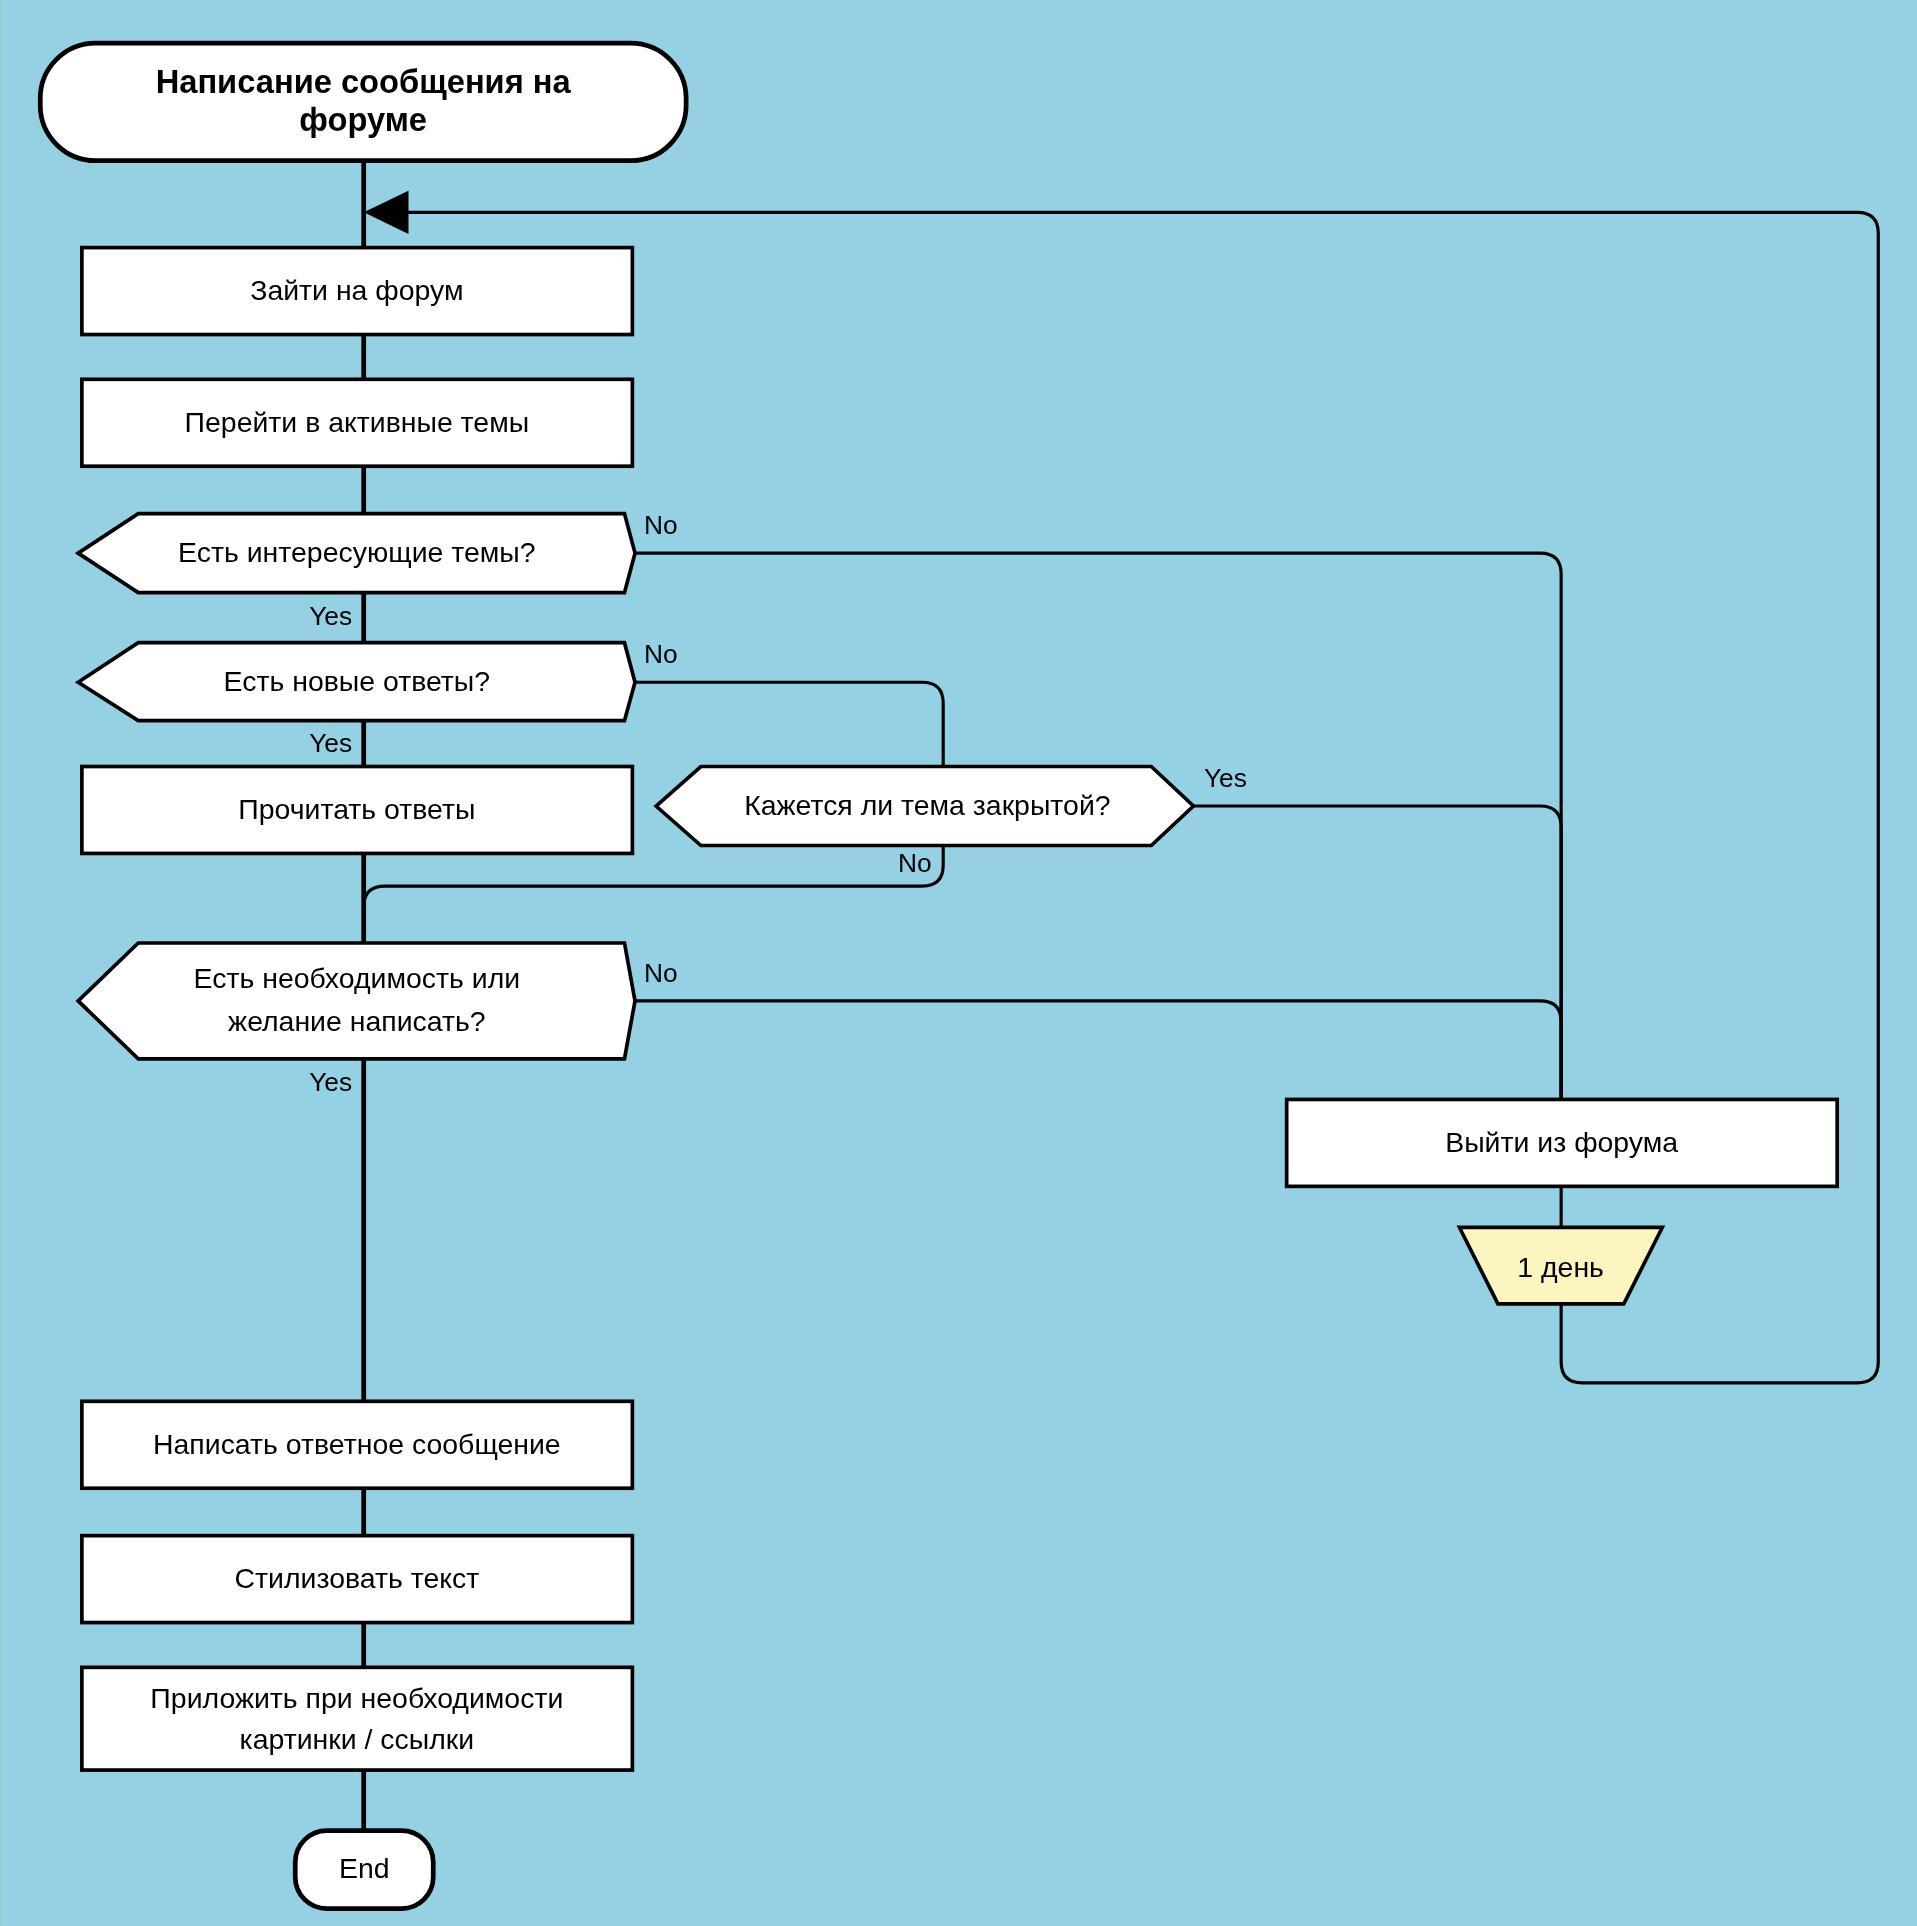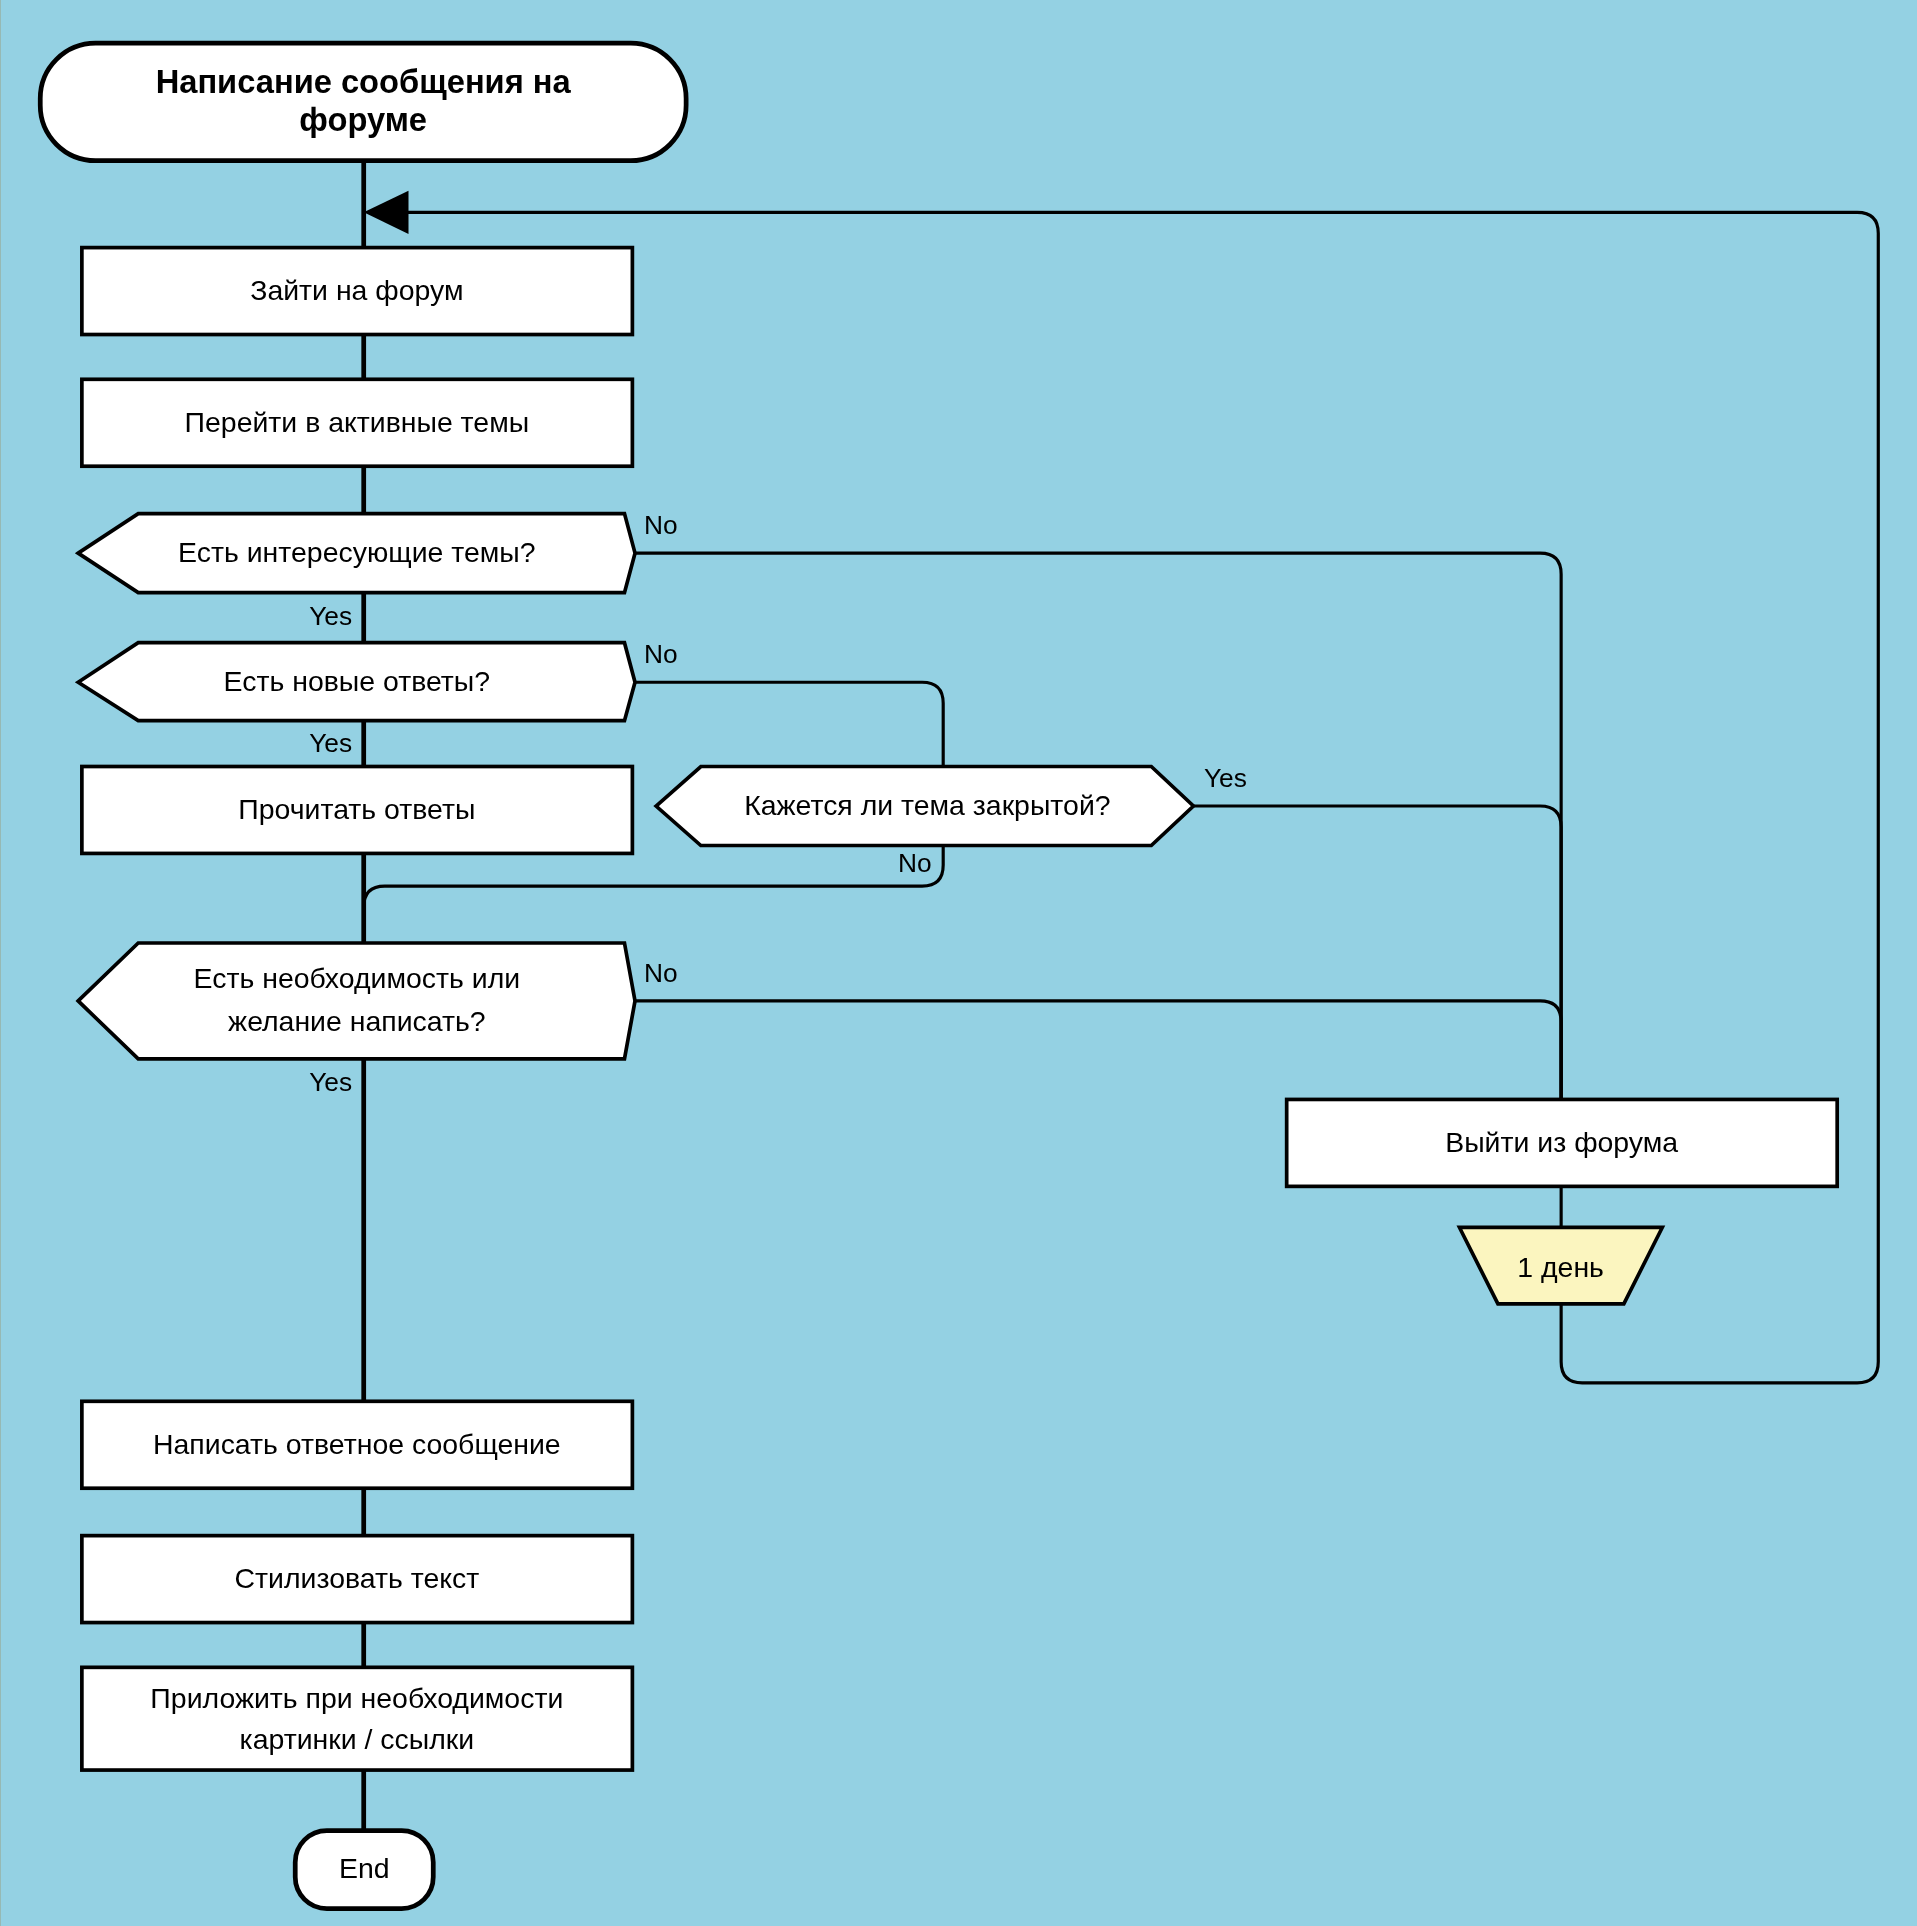--- a/index.html
+++ b/index.html
@@ -17,7 +17,7 @@
     position: relative;
     width: 1918px;
     height: 1926px;
-    background: #a16207;
+    background: #84cc16;
   }
   svg.chart-canvas {
     display: block;

